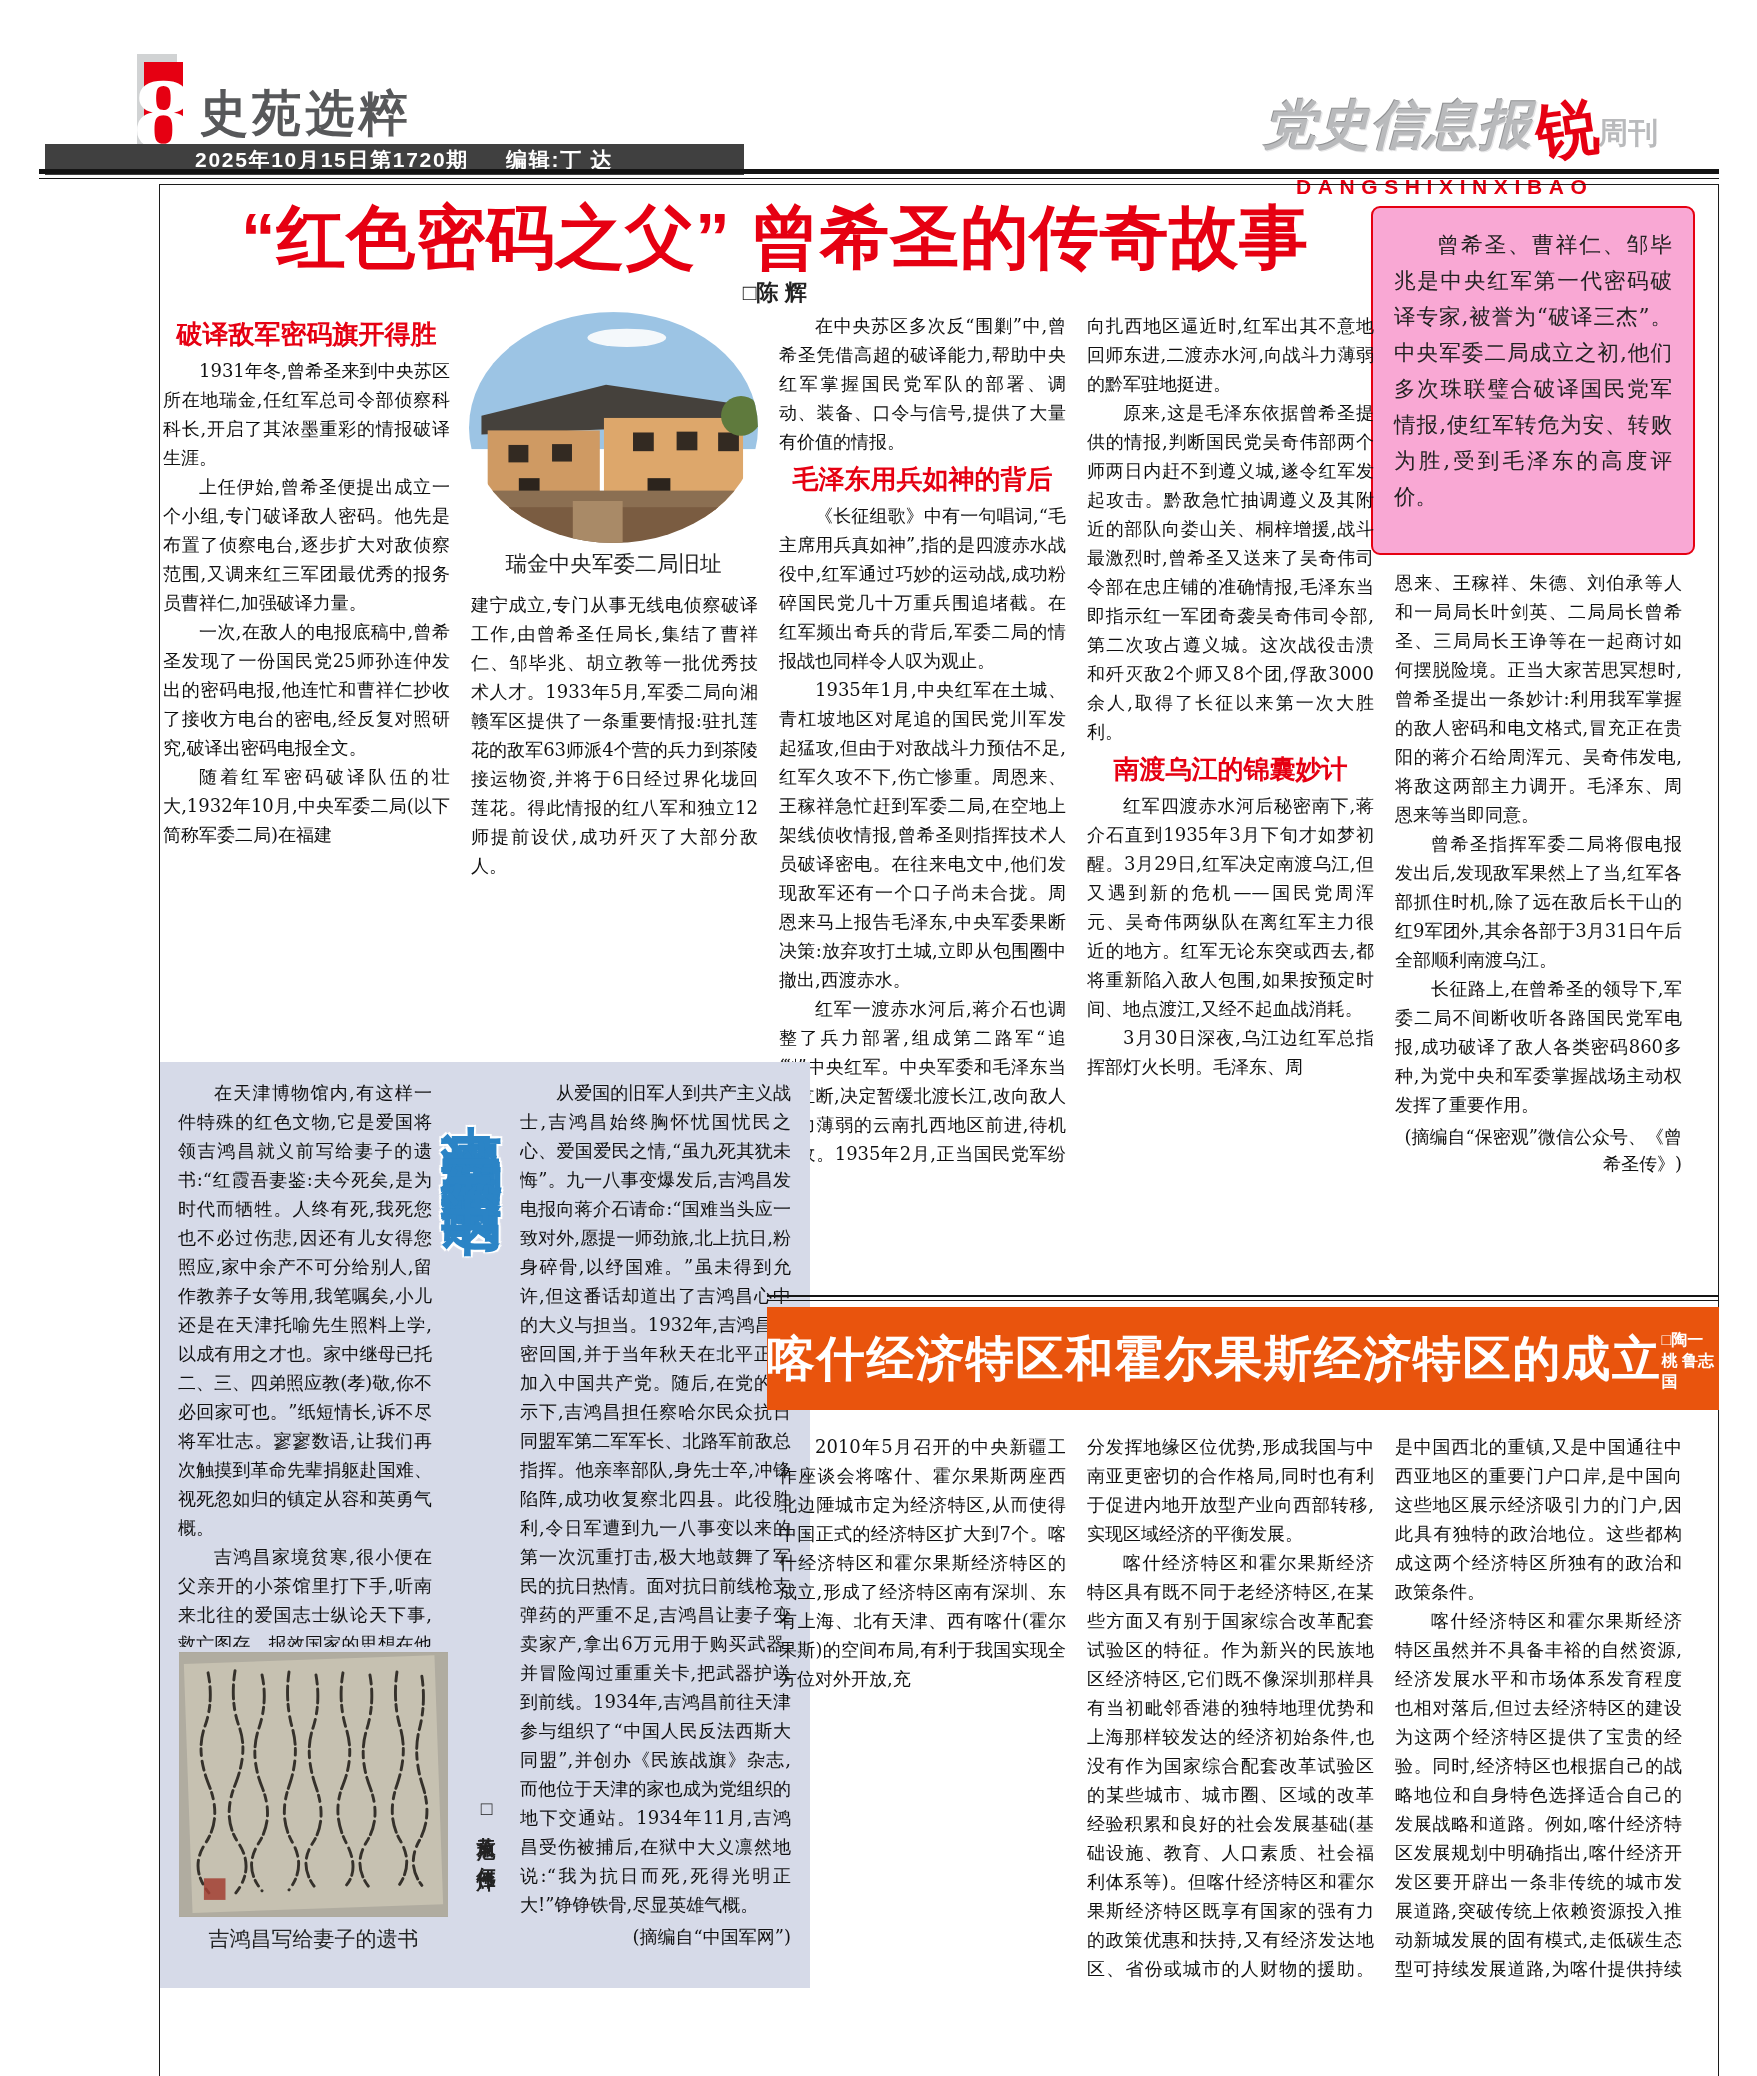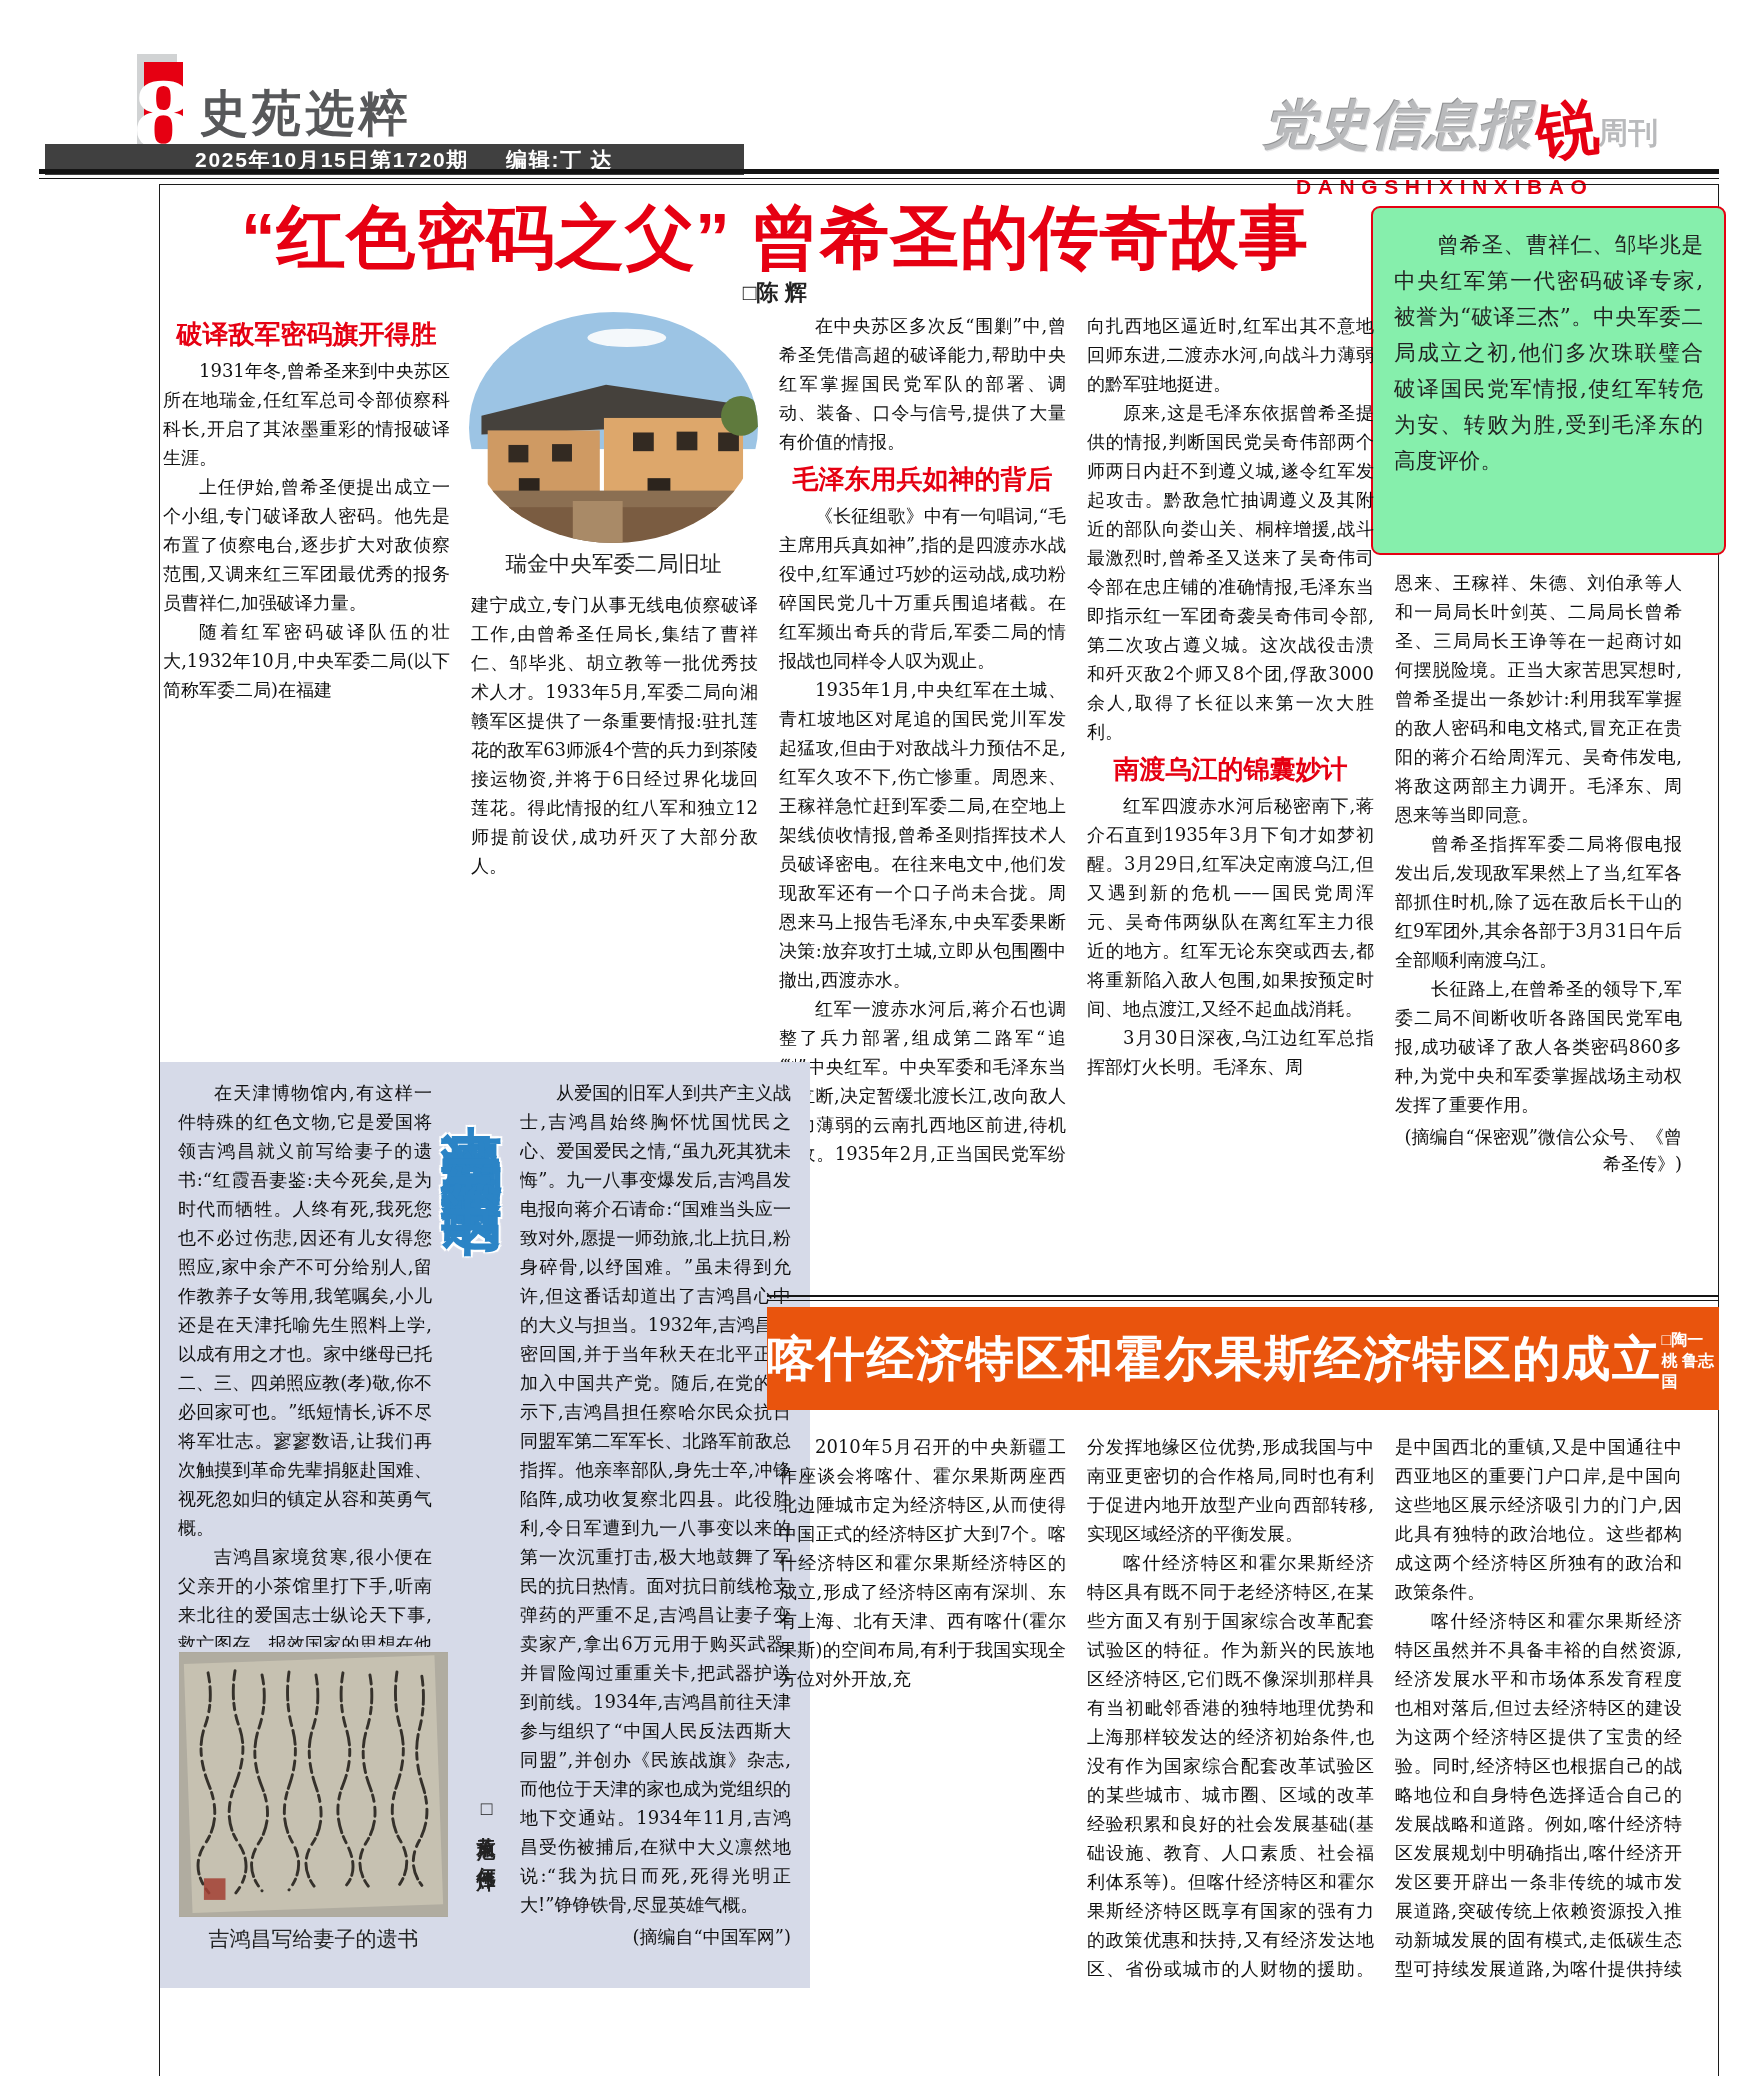--- a/index.html
+++ b/index.html
@@ -36,8 +36,8 @@
           letter-spacing:0.8px;white-space:nowrap;}
   .byline{position:absolute;left:179px;top:277px;width:1192px;text-align:center;
           font-size:22.4px;font-weight:bold;color:#222;font-family:"Liberation Sans",sans-serif;}
-  .infobox{position:absolute;left:1371px;top:206px;width:355px;height:349px;box-sizing:border-box;
-          background:#86efac;border:2.1px solid #e60012;border-radius:9px;padding:19px 21px;}
+  .infobox{position:absolute;left:1371px;top:206px;width:324px;height:349px;box-sizing:border-box;
+          background:#f9a8d4;border:2.1px solid #e60012;border-radius:9px;padding:19px 21px;}
   .infobox p{margin:0;font-size:21.6px;line-height:36px;text-align:justify;text-indent:2em;color:#222;}
   .col{position:absolute;width:287px;overflow:hidden;}
   .bp{margin:0;font-size:18px;line-height:29px;text-align:justify;text-indent:2em;color:#101010;}

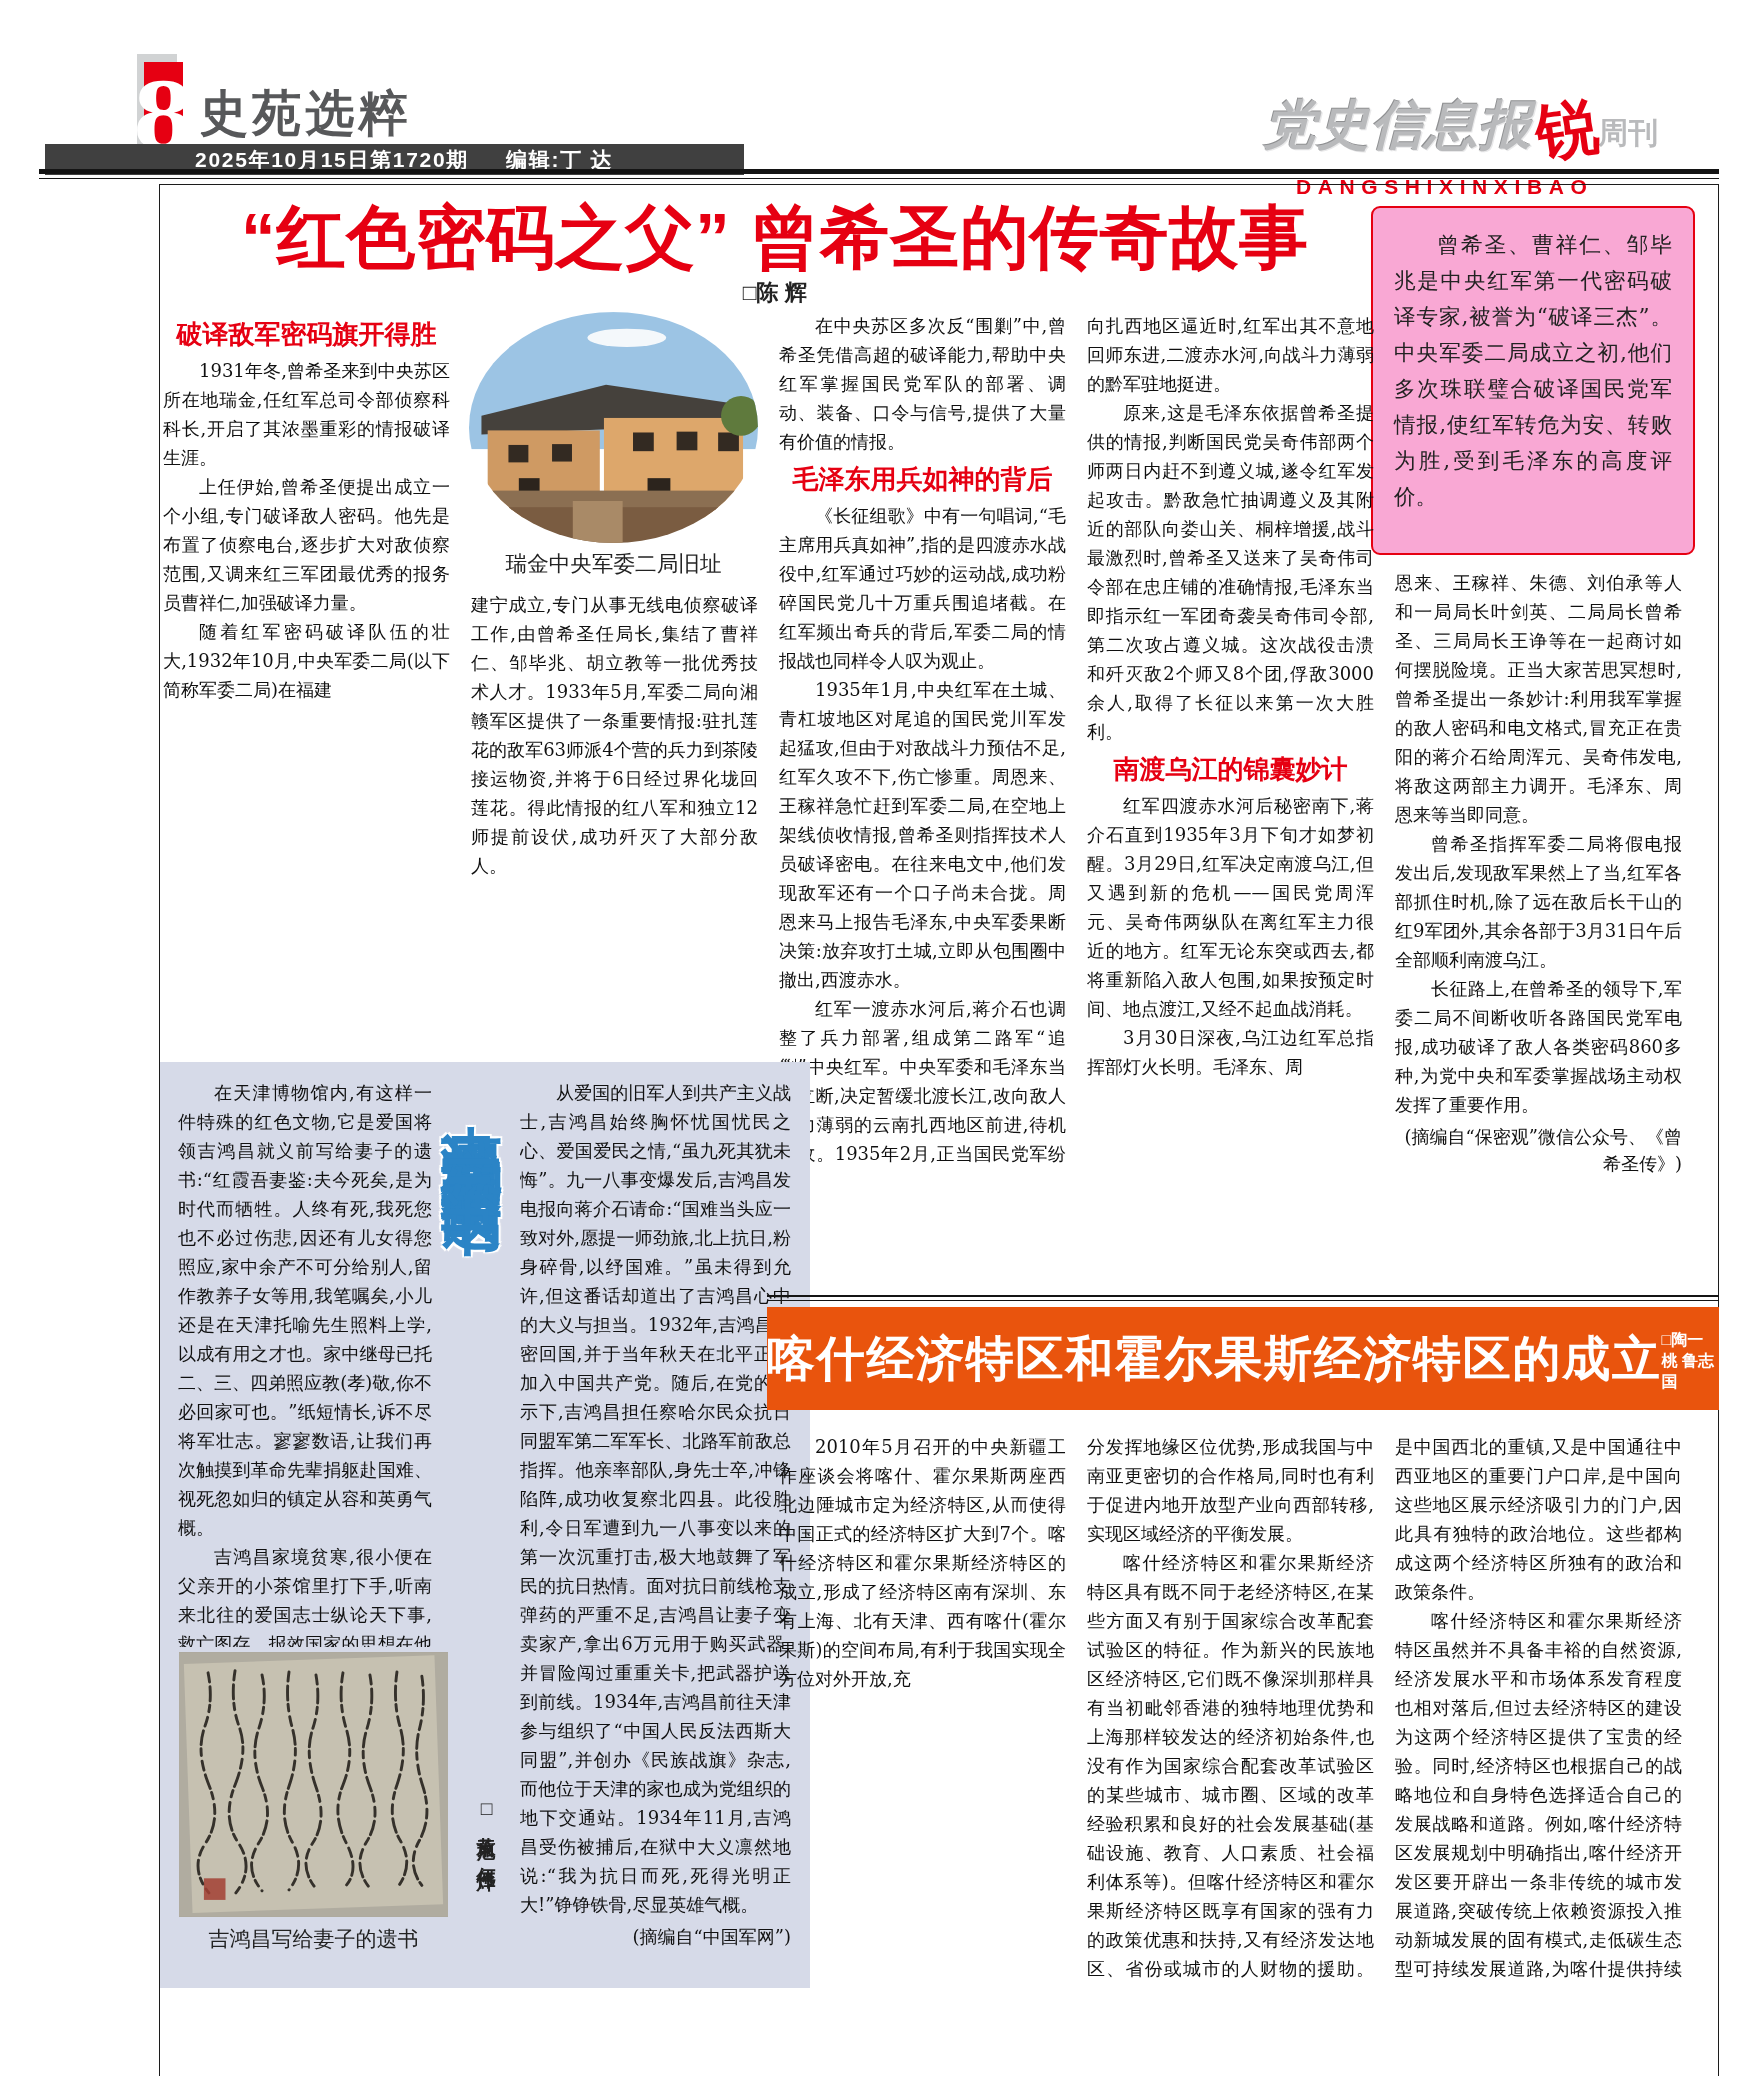--- a/index.html
+++ b/index.html
@@ -103,6 +103,7 @@
     <h3 class="sub">破译敌军密码旗开得胜</h3>
     <p class="bp">1931年冬,曾希圣来到中央苏区所在地瑞金,任红军总司令部侦察科科长,开启了其浓墨重彩的情报破译生涯。</p>
     <p class="bp">上任伊始,曾希圣便提出成立一个小组,专门破译敌人密码。他先是布置了侦察电台,逐步扩大对敌侦察范围,又调来红三军团最优秀的报务员曹祥仁,加强破译力量。</p>
+    <p class="bp">一次,在敌人的电报底稿中,曾希圣发现了一份国民党25师孙连仲发出的密码电报,他连忙和曹祥仁抄收了接收方电台的密电,经反复对照研究,破译出密码电报全文。</p>
     <p class="bp">随着红军密码破译队伍的壮大,1932年10月,中央军委二局(以下简称军委二局)在福建</p>
   </div>
 

